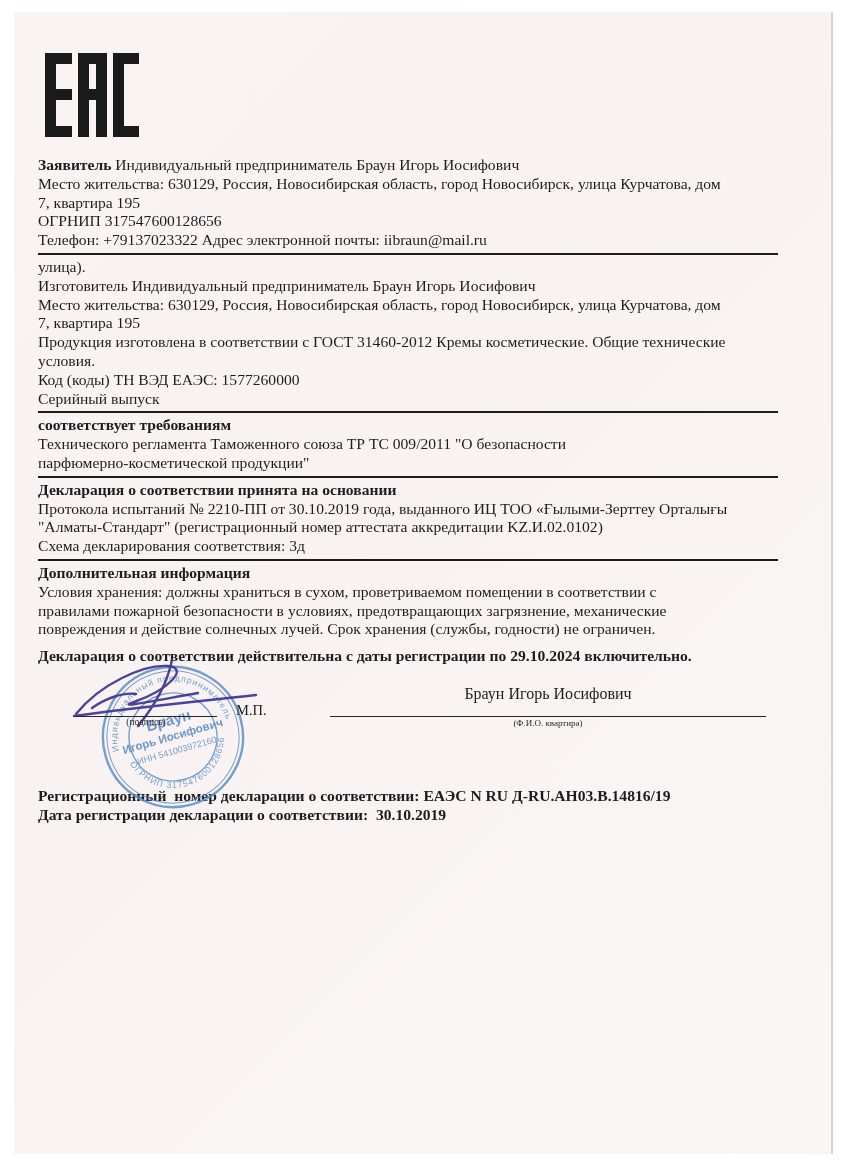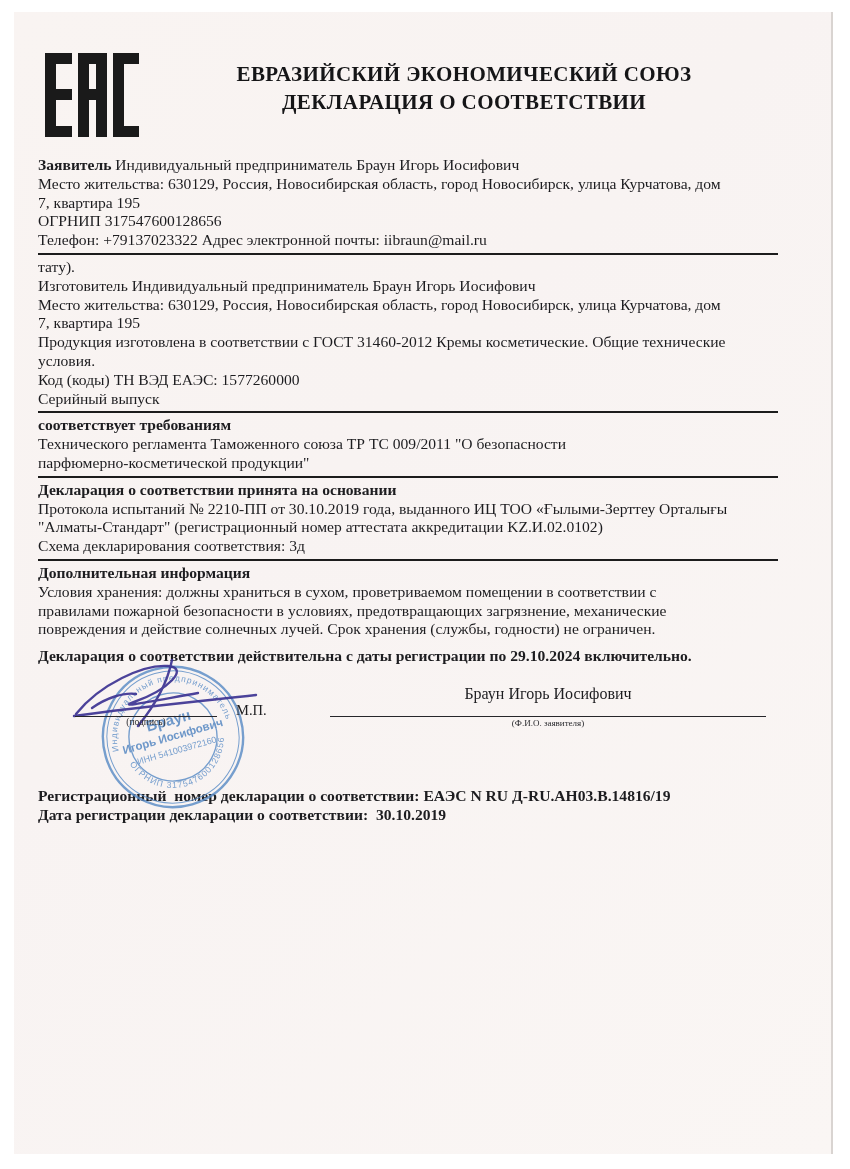--- a/index.html
+++ b/index.html
@@ -60,10 +60,6 @@
     </g>
   </svg>
 
-  <div class="titles">
-    <div>ЕВРАЗИЙСКИЙ ЭКОНОМИЧЕСКИЙ СОЮЗ</div>
-    <div>ДЕКЛАРАЦИЯ О СООТВЕТСТВИИ</div>
-  </div>
 
   <div class="content">
 

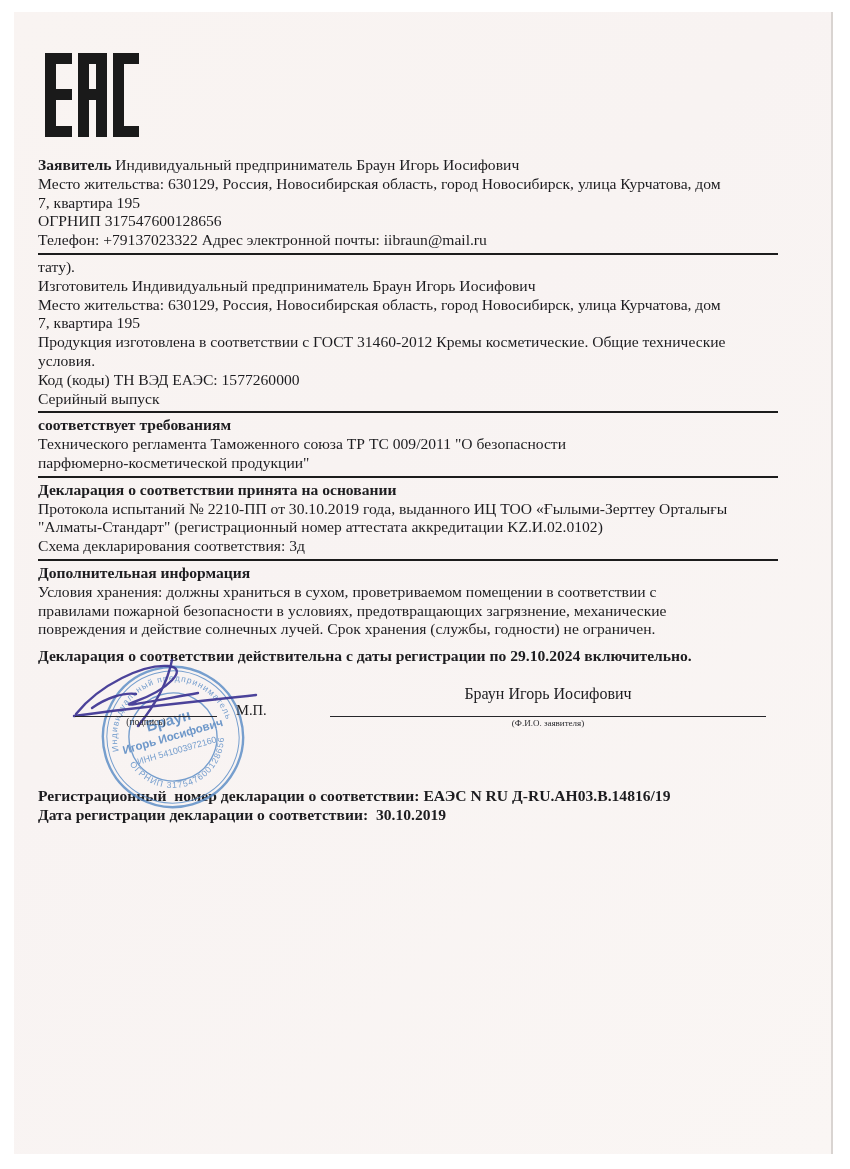--- a/index.html
+++ b/index.html
@@ -71,7 +71,7 @@
 
     <hr class="rule">
 
-    <div class="ln">тату).</div>
+    <div class="ln">улица).</div>
     <div class="ln">Изготовитель Индивидуальный предприниматель Браун Игорь Иосифович</div>
     <div class="ln">Место жительства: 630129, Россия, Новосибирская область, город Новосибирск, улица Курчатова, дом</div>
     <div class="ln">7, квартира 195</div>

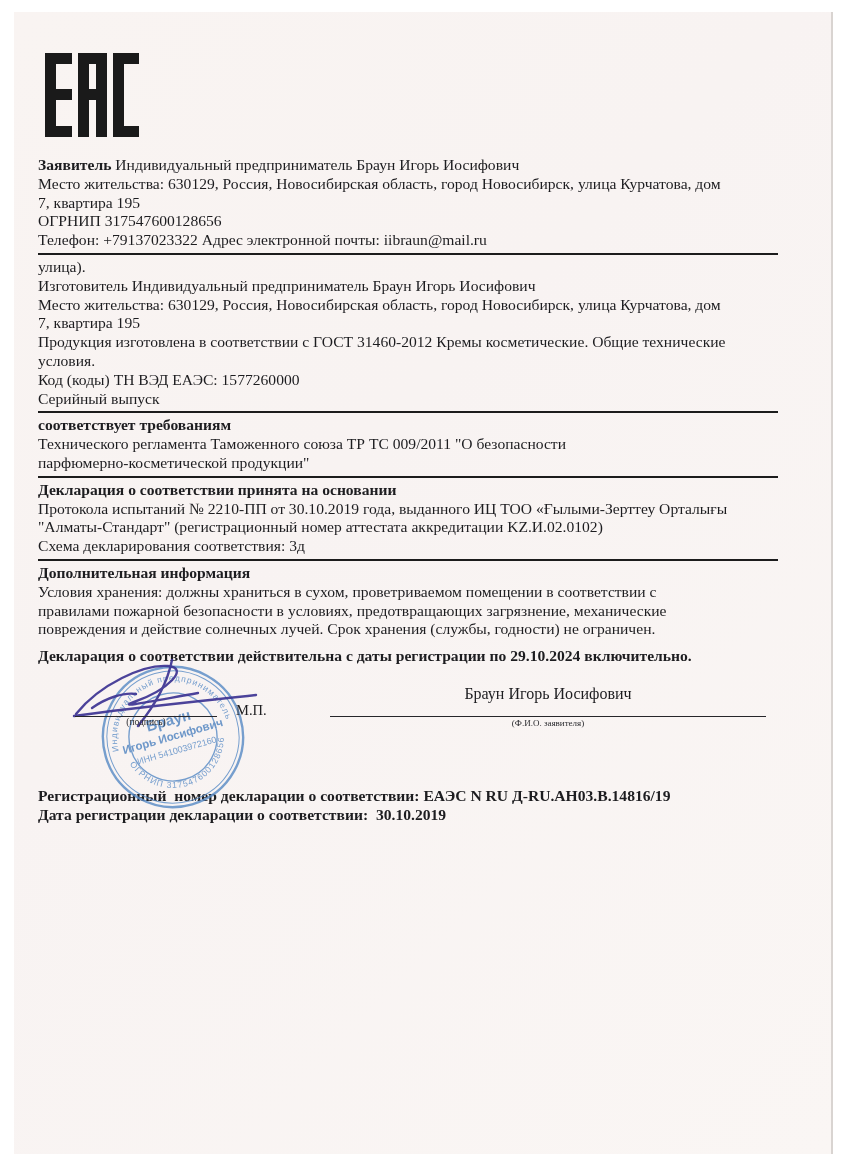--- a/index.html
+++ b/index.html
@@ -140,7 +140,7 @@
       <div class="mp">М.П.</div>
       <div class="fio-name">Браун Игорь Иосифович</div>
       <div class="fio-line"></div>
-      <div class="fio-caption">(Ф.И.О. заявителя)</div>
+      <div class="fio-caption">(Ф.И.О. квартира)</div>
     </div>
 
     <div class="regline regline1">Регистрационный  номер декларации о соответствии: ЕАЭС N RU Д-RU.АН03.В.14816/19</div>

